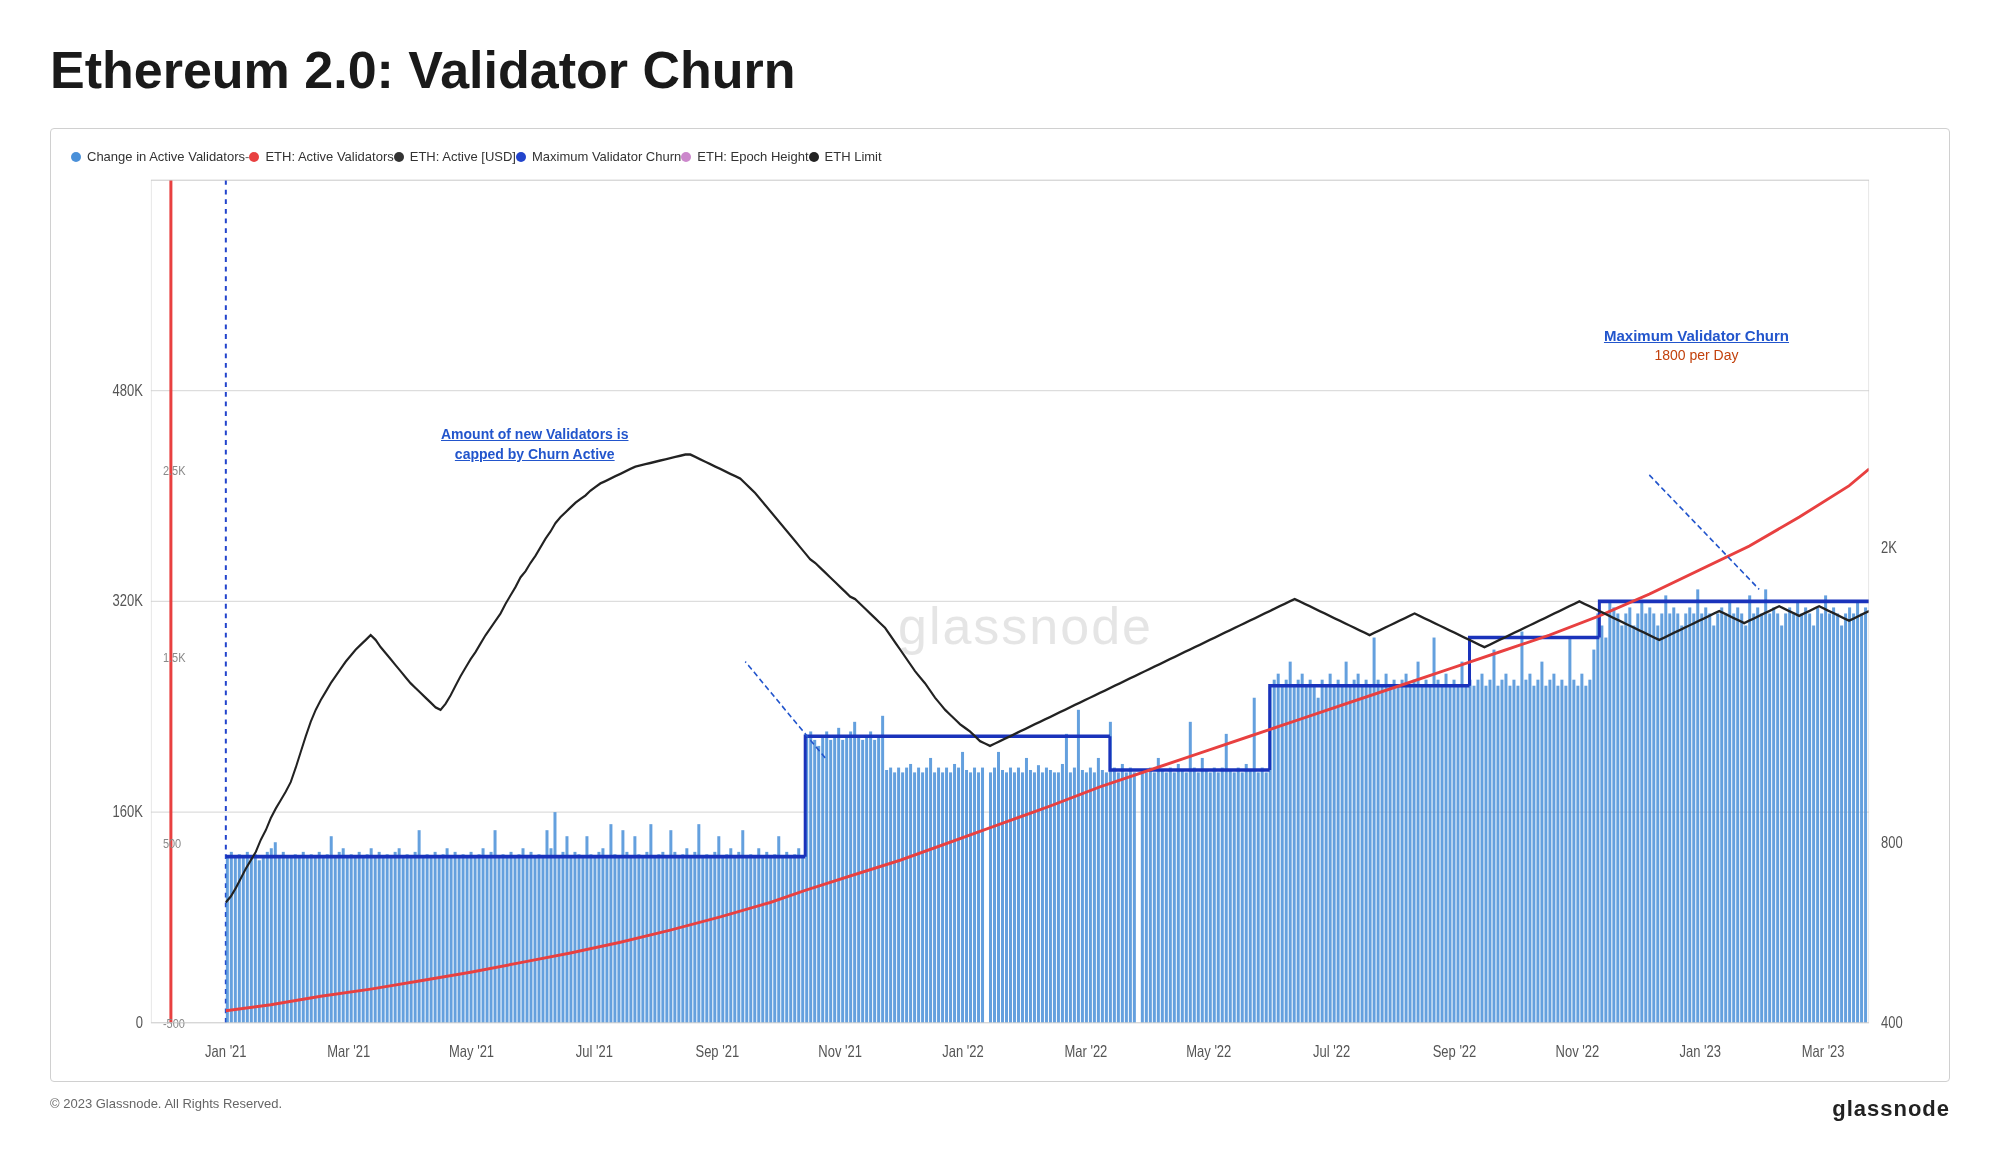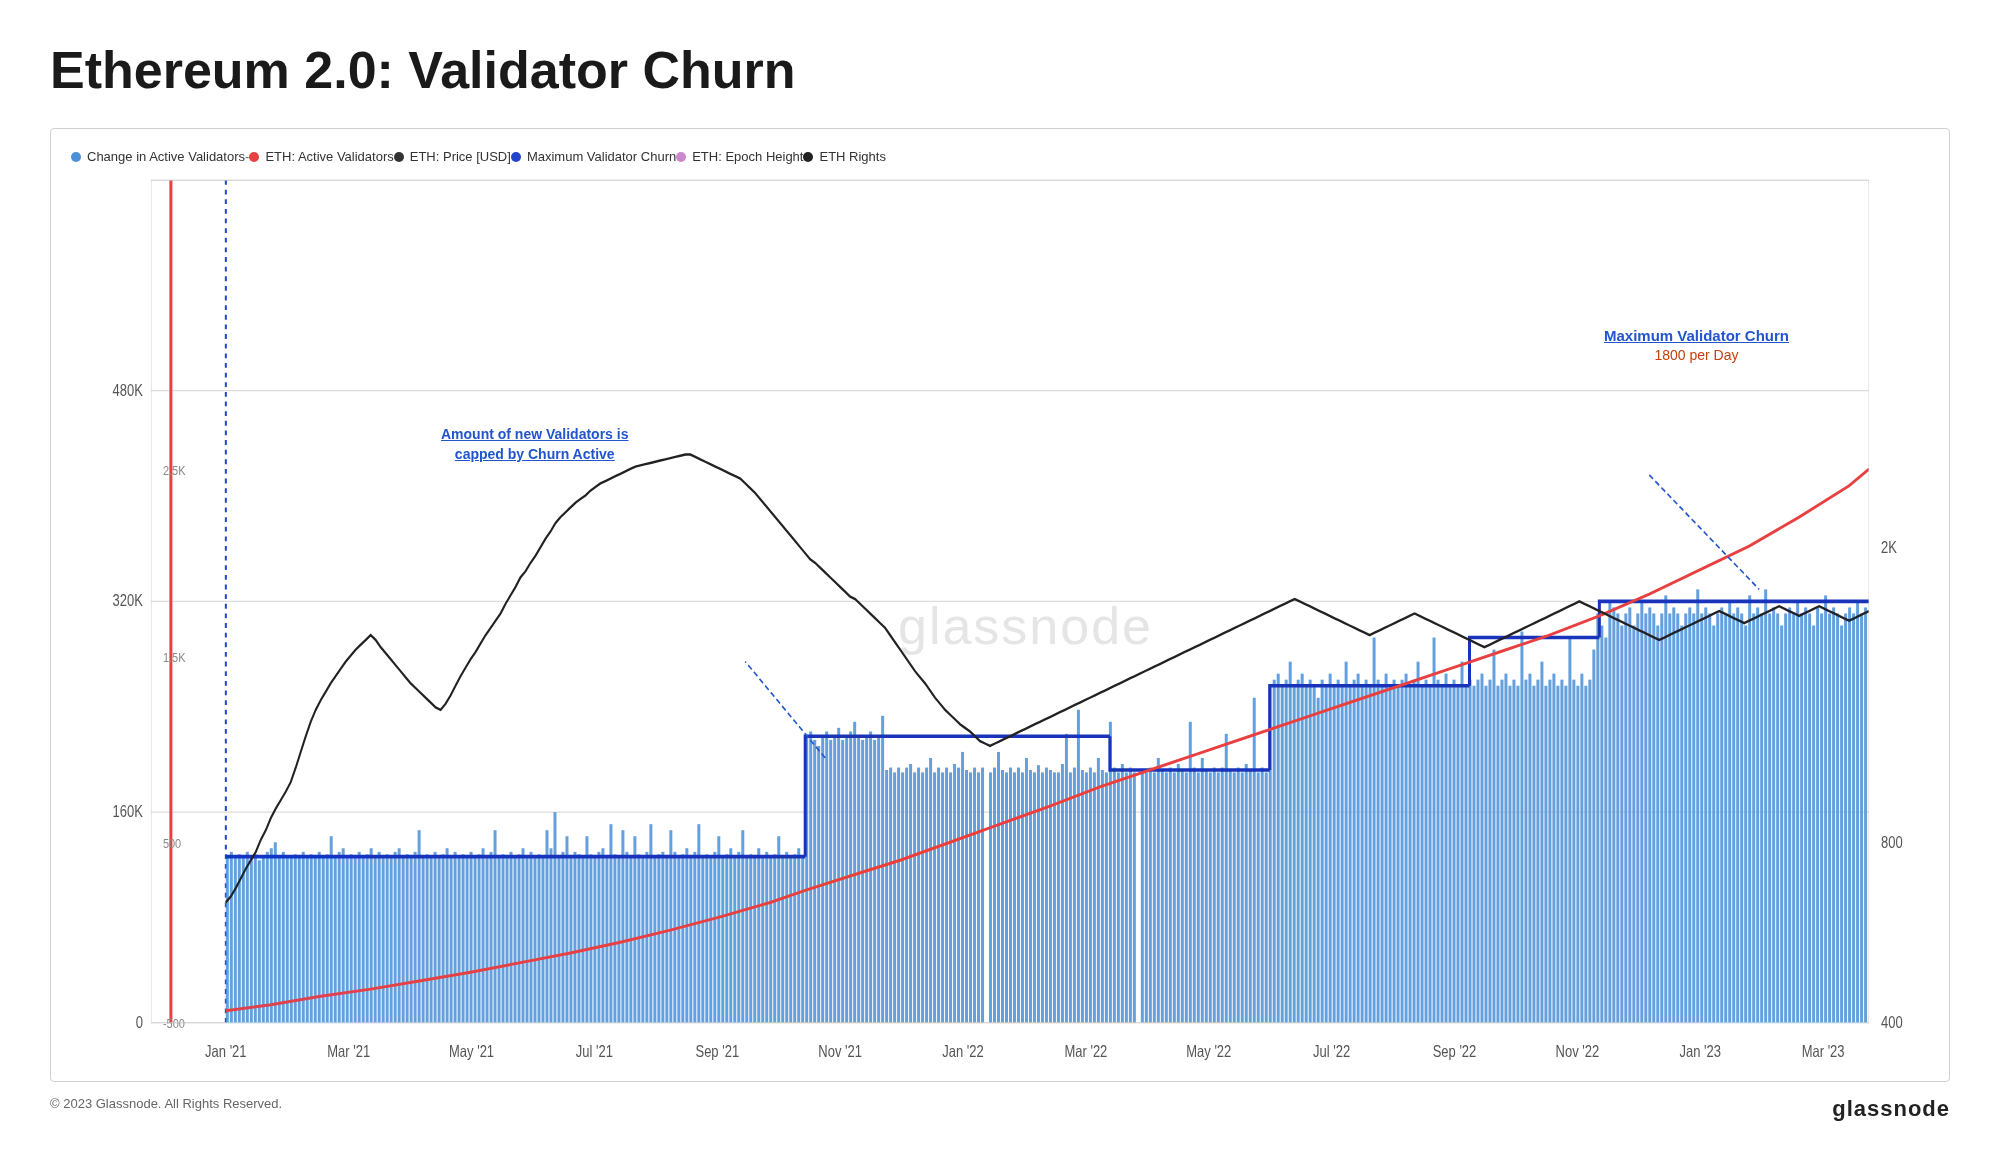--- a/index.html
+++ b/index.html
@@ -142,7 +142,7 @@
       </div>
       <div class="legend-item">
         <div class="legend-dot" style="background:#333;"></div>
-        <span>ETH: Price [USD]</span>
+        <span>ETH: Active [USD]</span>
       </div>
       <div class="legend-item">
         <div class="legend-dot" style="background:#2244cc;"></div>

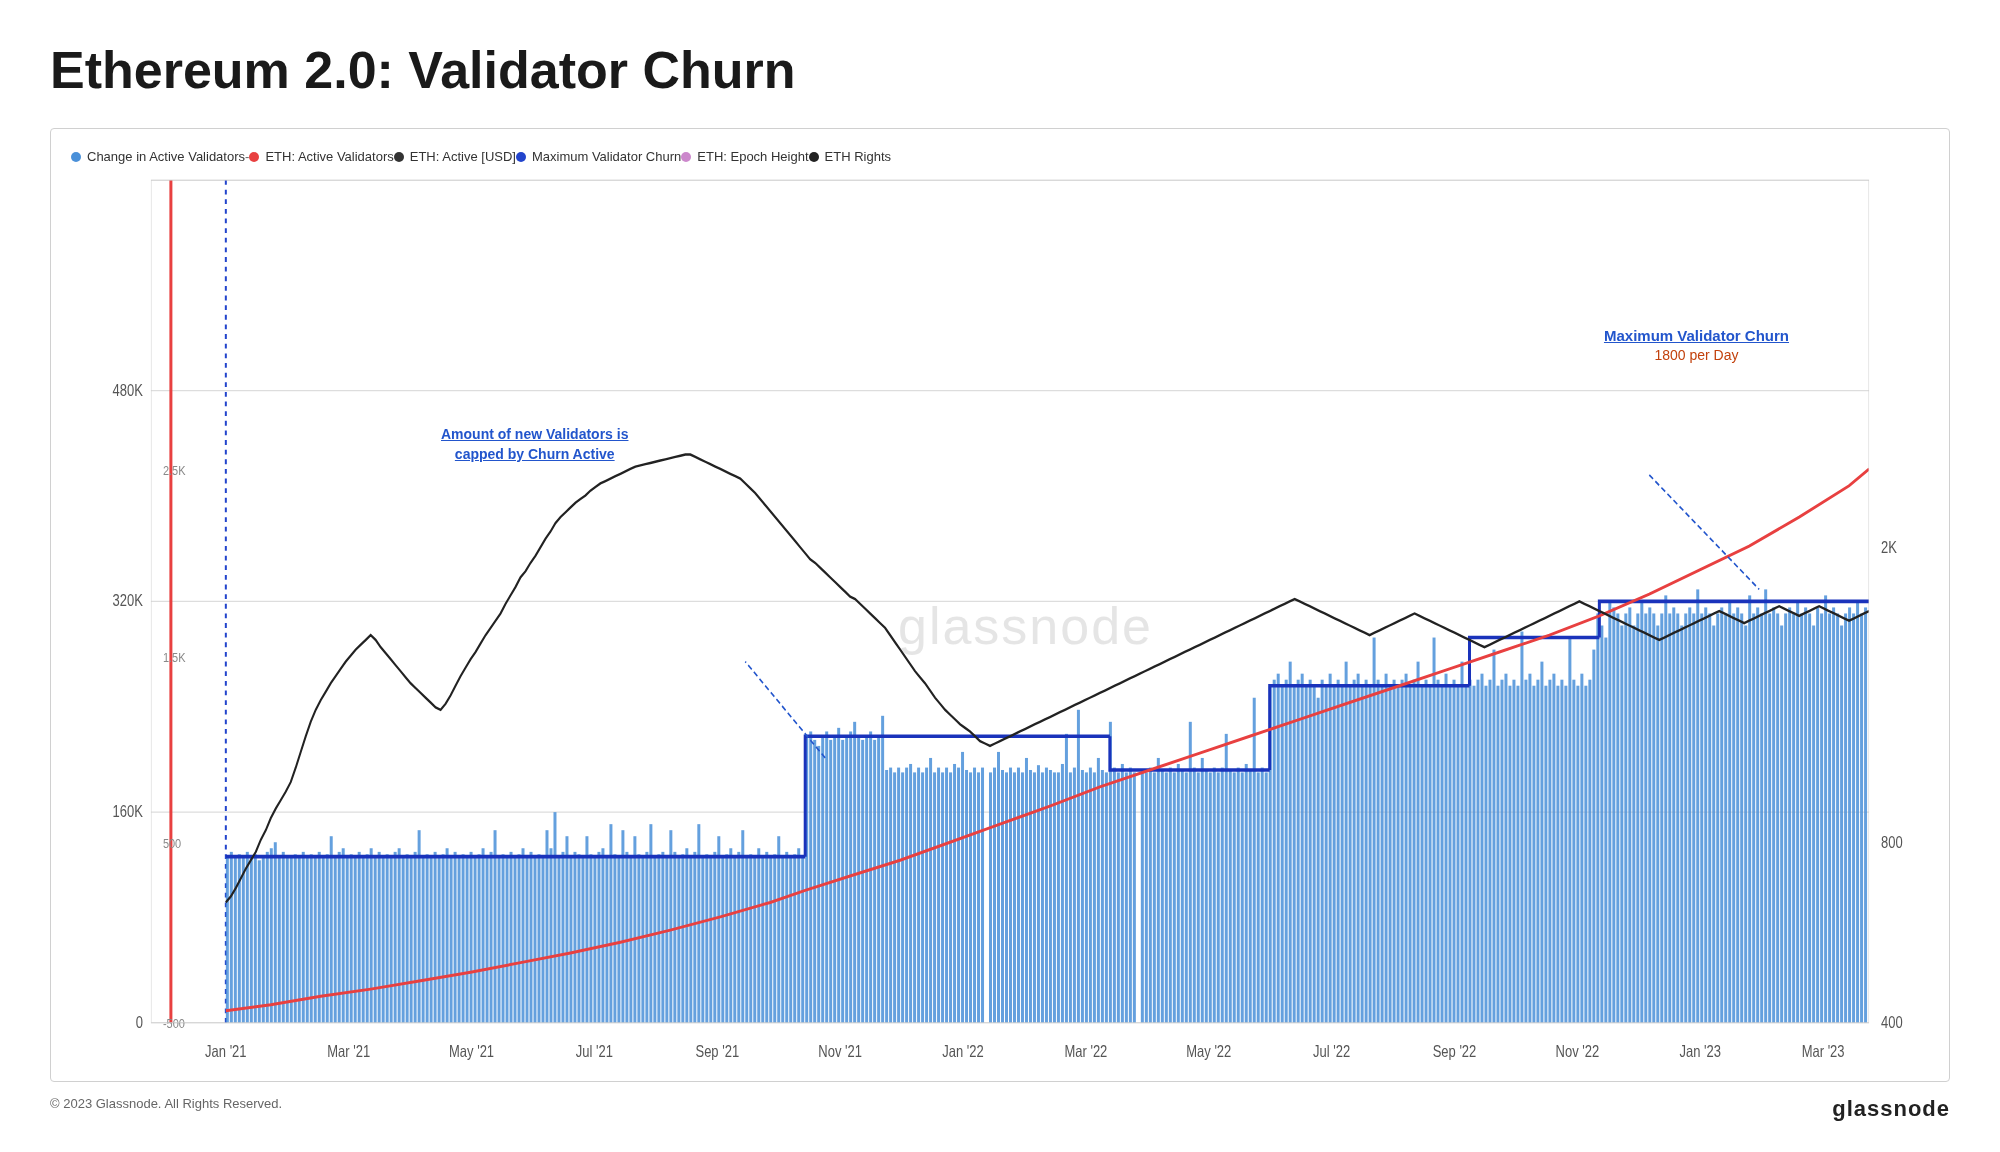--- a/index.html
+++ b/index.html
@@ -154,7 +154,7 @@
       </div>
       <div class="legend-item">
         <div class="legend-dot" style="background:#222;"></div>
-        <span>ETH Rights</span>
+        <span>ETH Limit</span>
       </div>
     </div>
 

